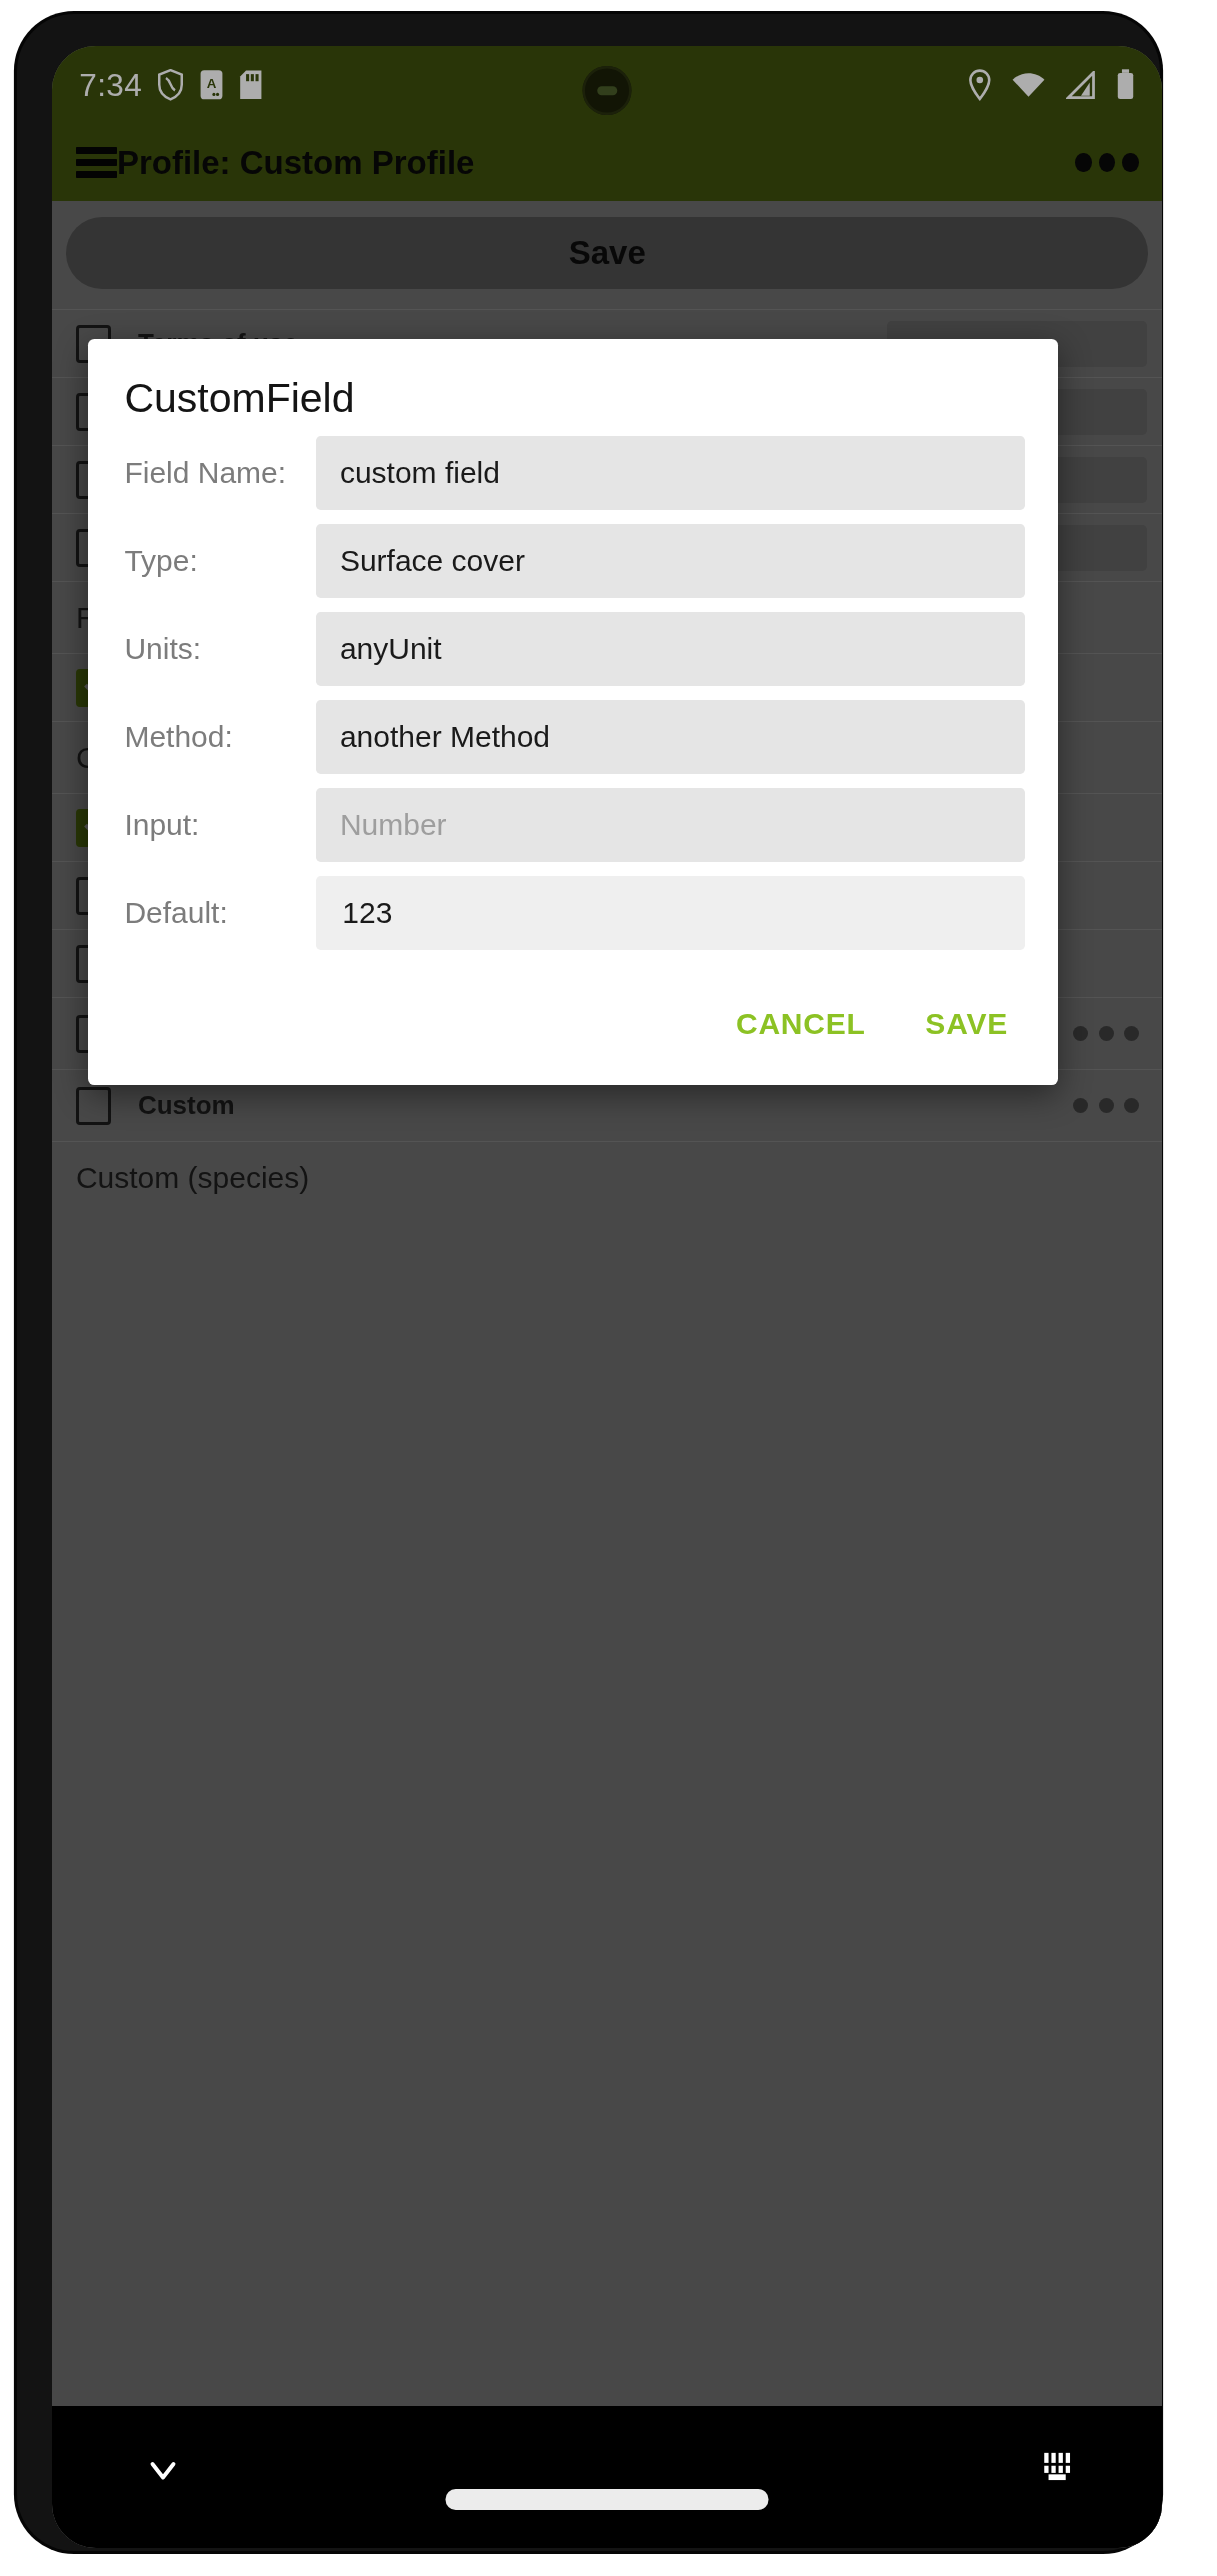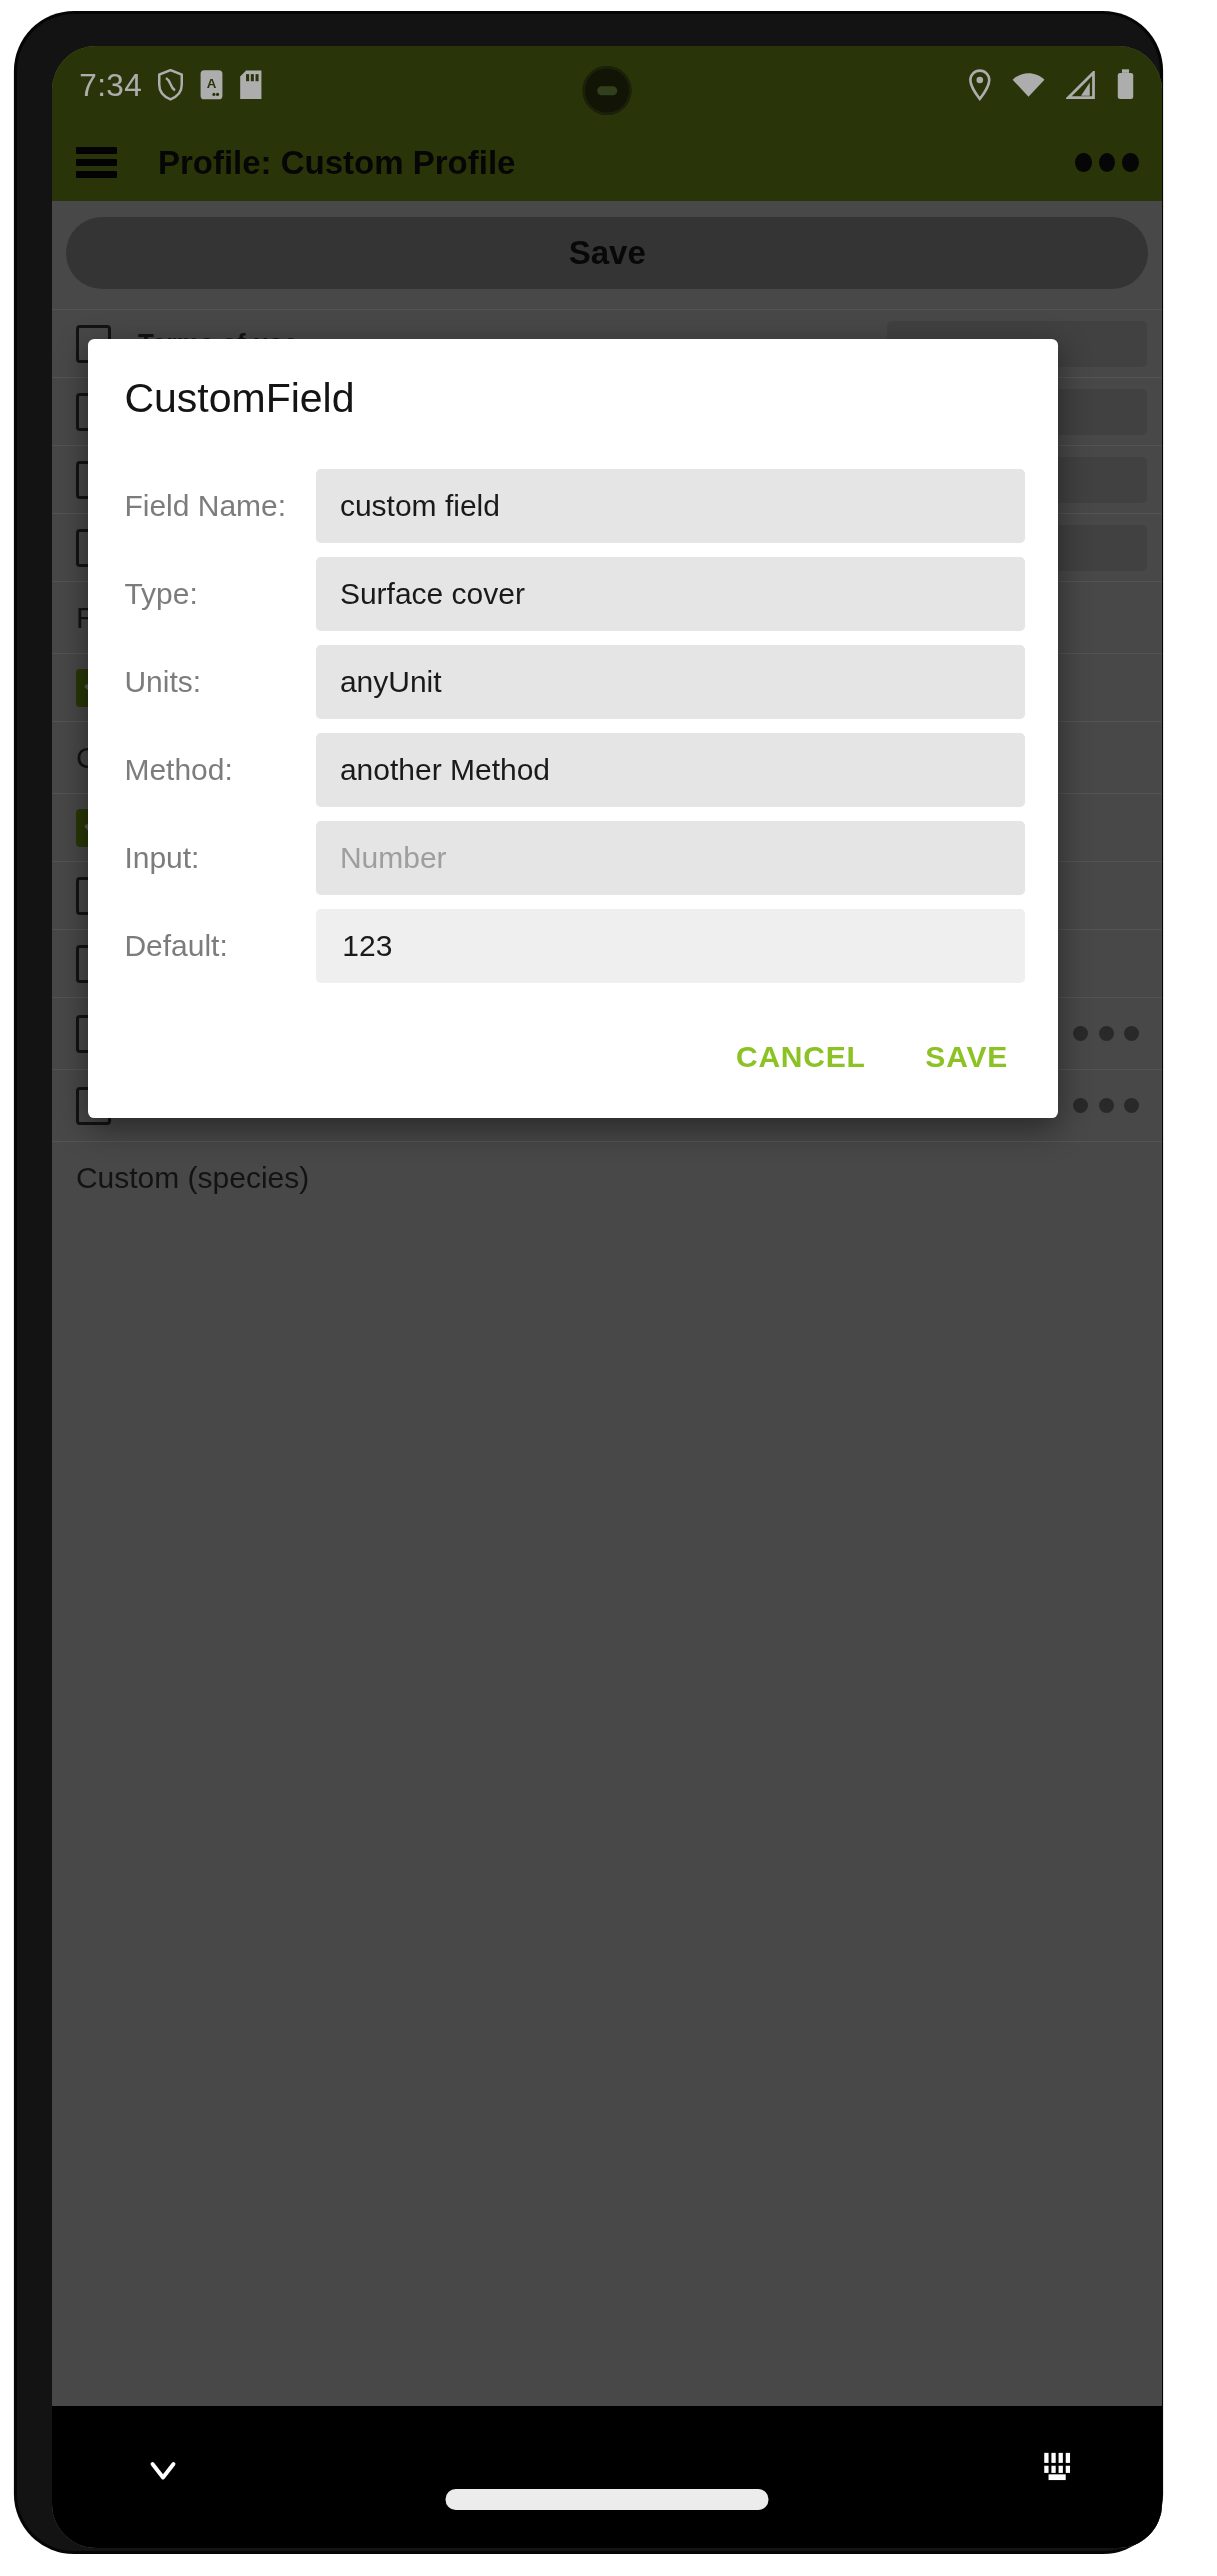--- a/index.html
+++ b/index.html
@@ -60,7 +60,7 @@
   }
   .hamburger { width:41px; height:31.5px; display:flex; flex-direction:column; justify-content:space-between; cursor:pointer; }
   .hamburger span { display:block; height:7px; background:#050505; border-radius:0.8px; }
-  .appbar-title { margin-left:41px; font-size:33px; font-weight:bold; color:#0a0a0a; }
+  .appbar-title { font-size:33px; font-weight:bold; color:#0a0a0a; }
   .overflow { margin-left:auto; display:flex; gap:7px; }
   .overflow i { width:16.5px; height:19.7px; border-radius:50%; background:#0a0a0a; display:block; }
 

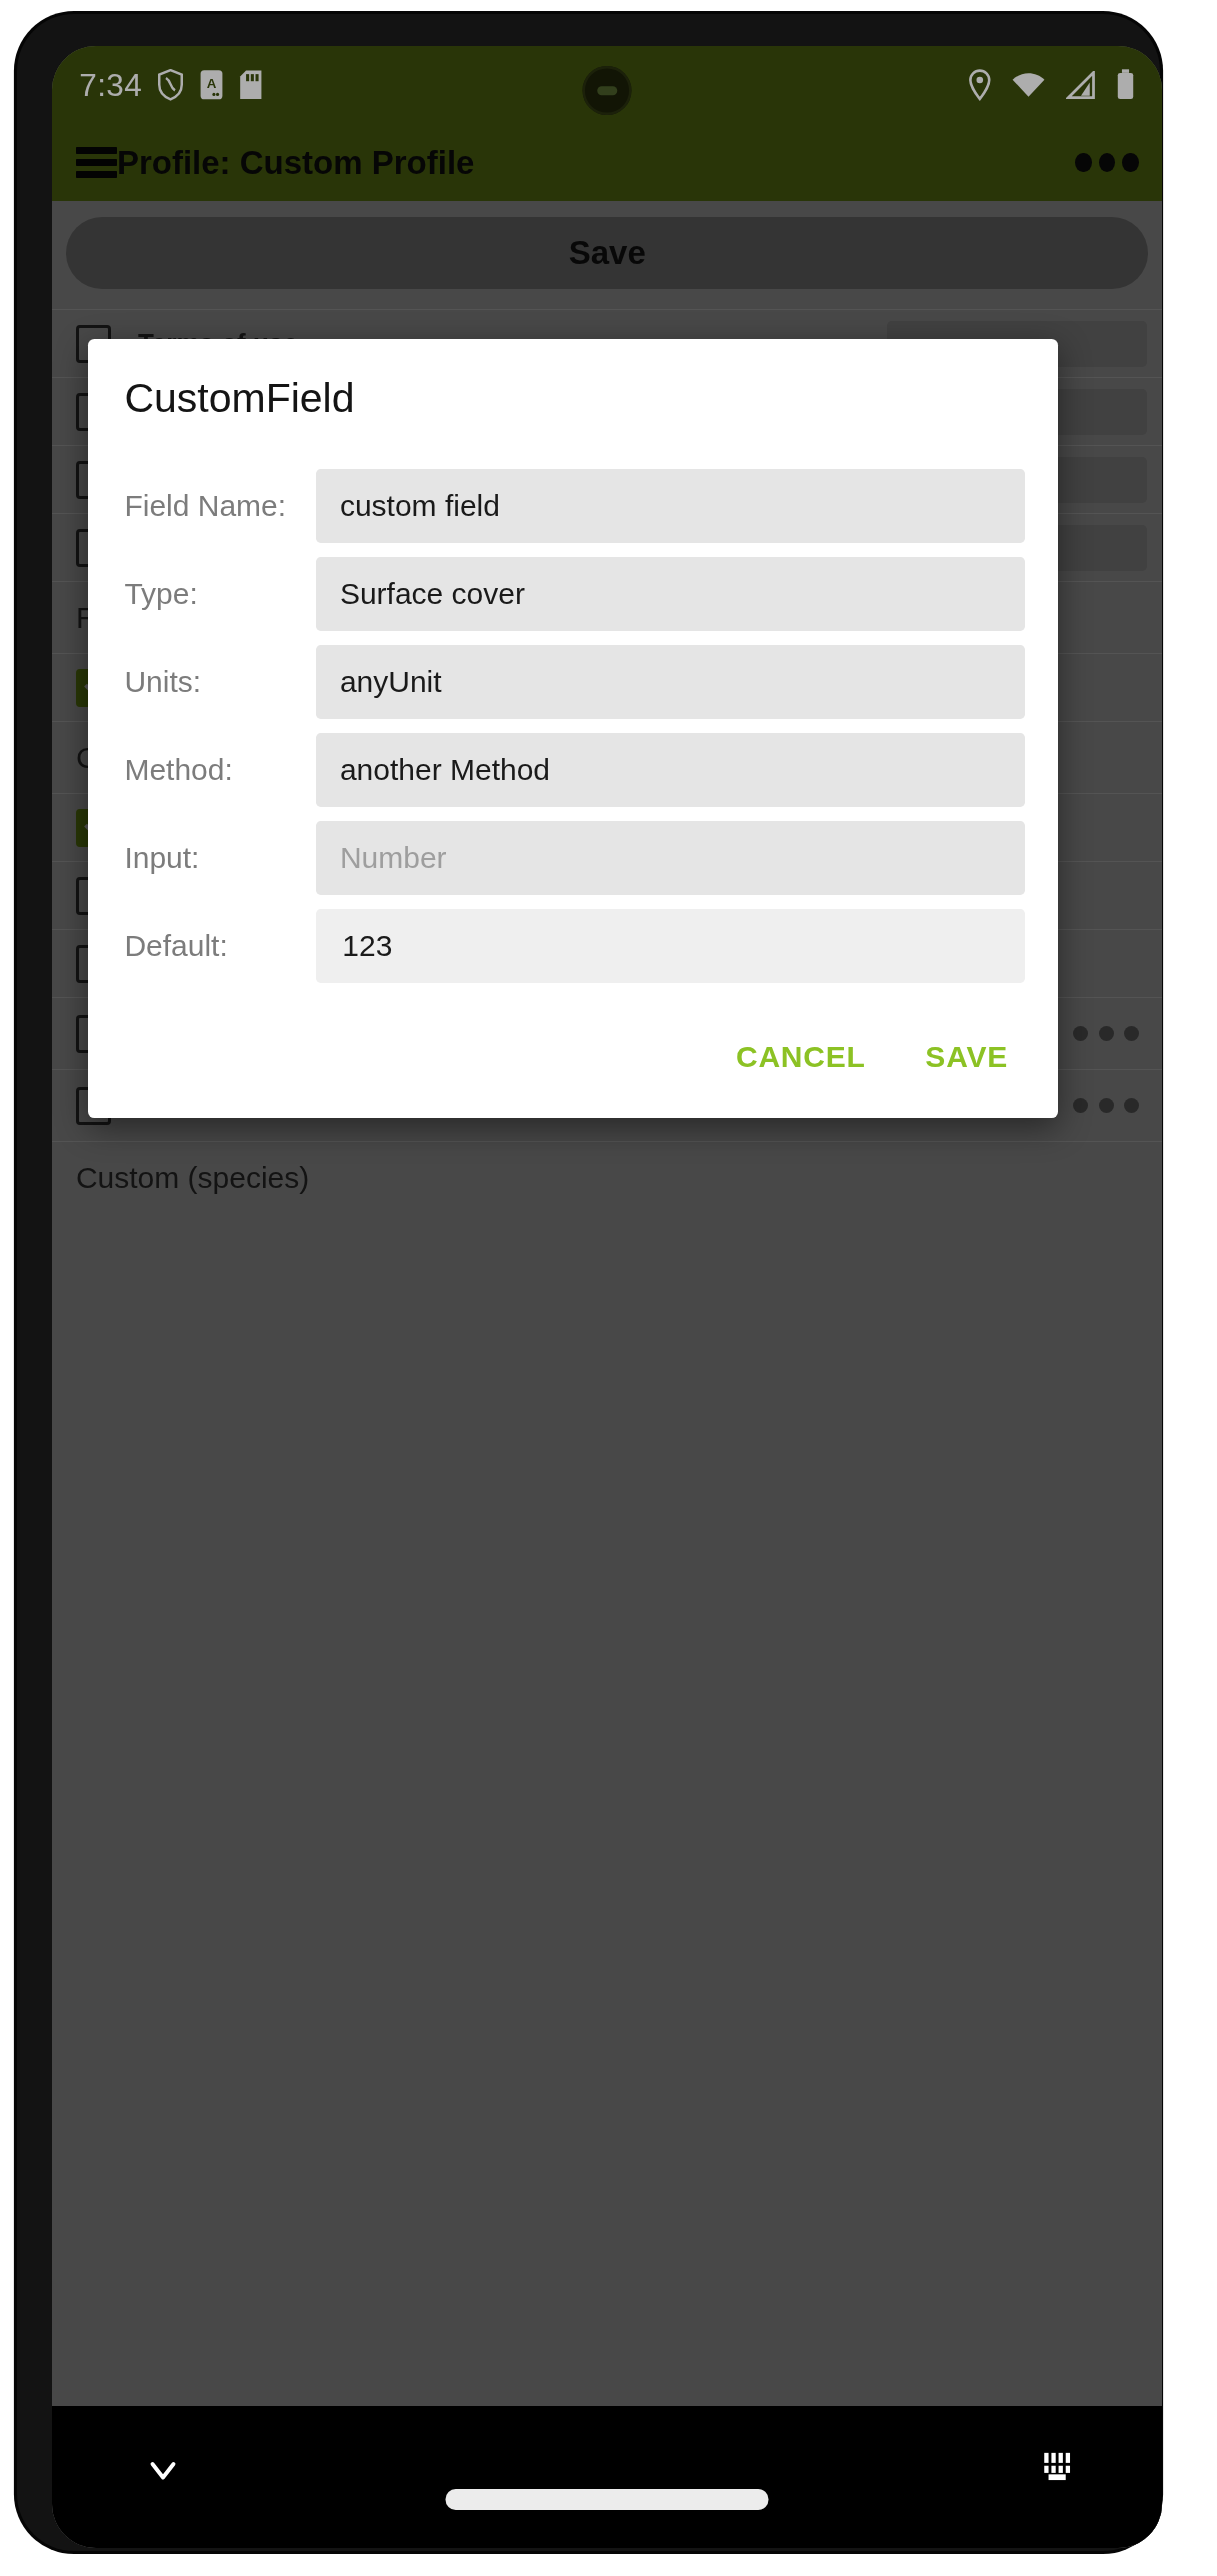--- a/index.html
+++ b/index.html
@@ -130,7 +130,7 @@
     padding:36px 33px 20.5px 33px;
     box-shadow:0 9.4px 31.5px rgba(0,0,0,.45);
   }
-  .dlg-title { font-size:41px; color:#141414; padding-left:3.1px; margin-bottom:47px; }
+  .dlg-title { font-size:41px; color:#141414; padding-left:3.1px; margin-bottom:14px; }
   .frow { display:flex; align-items:center; margin-bottom:14px; }
   .flabel {
     width:183px; min-width:183px; font-size:30px; color:#7c7c7c;

